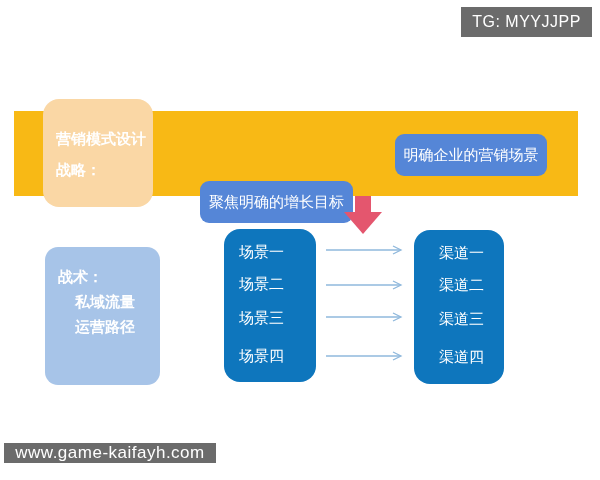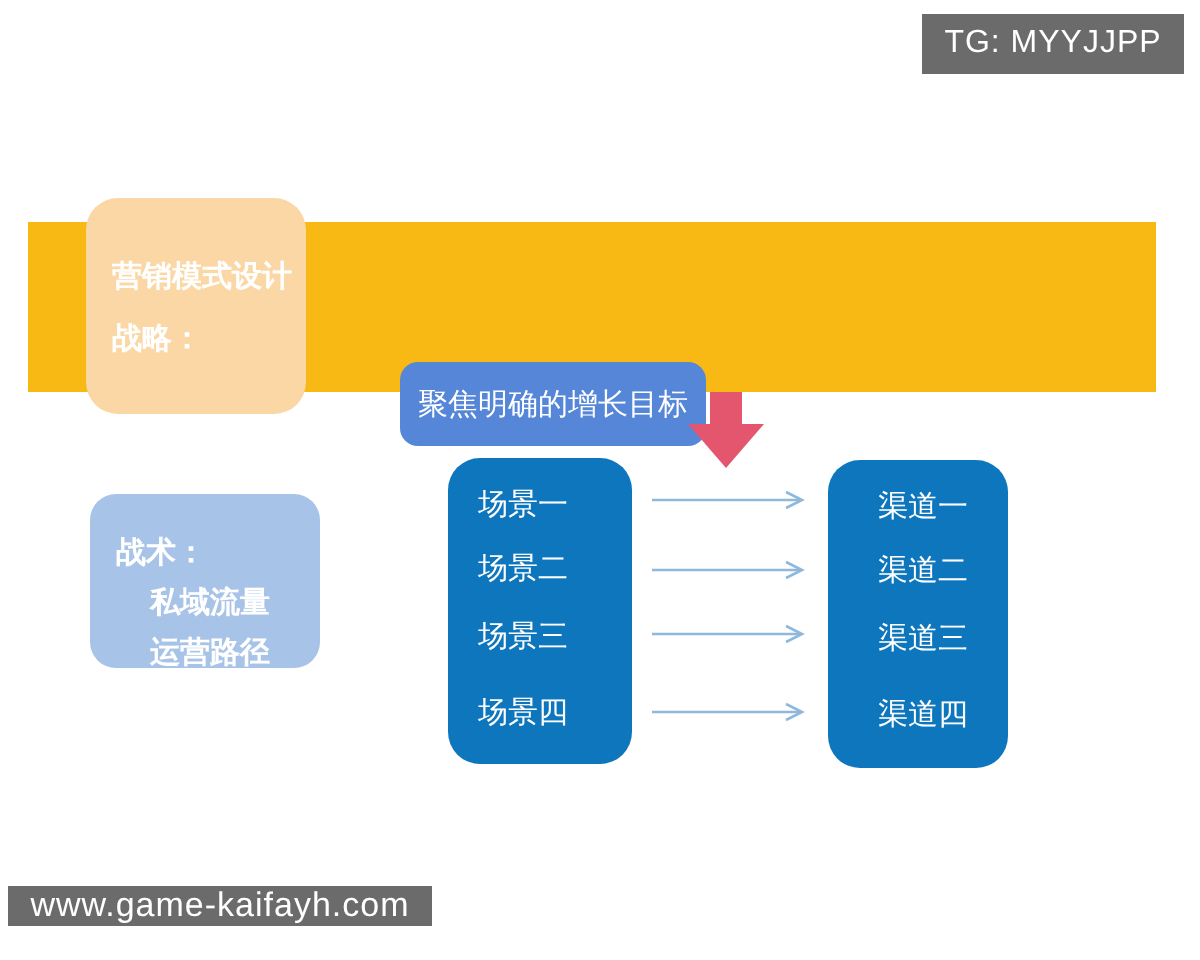--- a/index.html
+++ b/index.html
@@ -122,6 +122,7 @@
   </div>
 
   <div class="pill goal">聚焦明确的增长目标</div>
+  <div class="pill scene">明确企业的营销场景</div>
 
   <div class="down-arrow-stem"></div>
   <div class="down-arrow-head"></div>

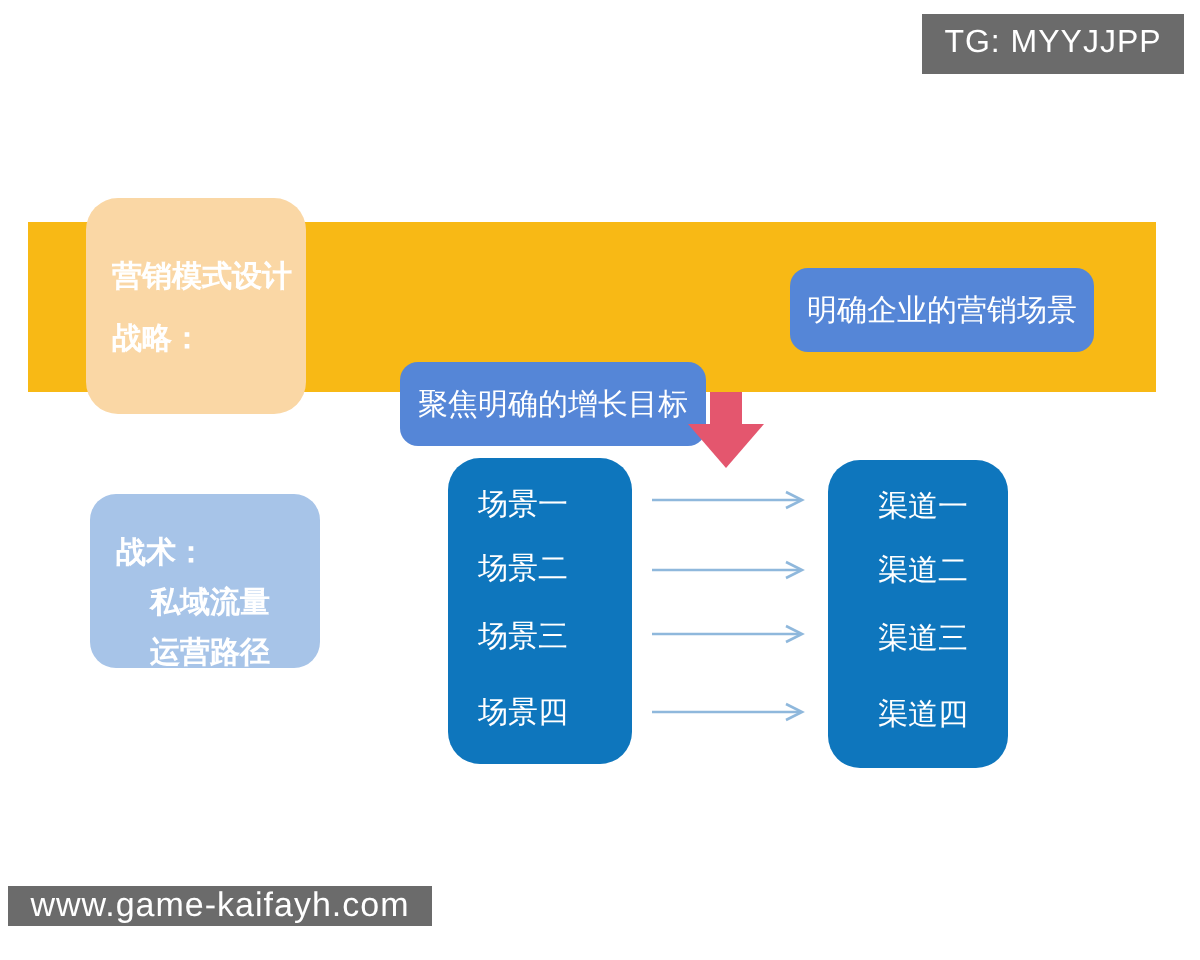--- a/index.html
+++ b/index.html
@@ -67,7 +67,7 @@
   
   .tactics-box{
     position:absolute;
-    left:45px;top:247px;width:115px;height:87px;
+    left:45px;top:247px;width:115px;height:138px;
     background:#a7c4e8;
     border-radius:13px;
     color:#ffffff;

